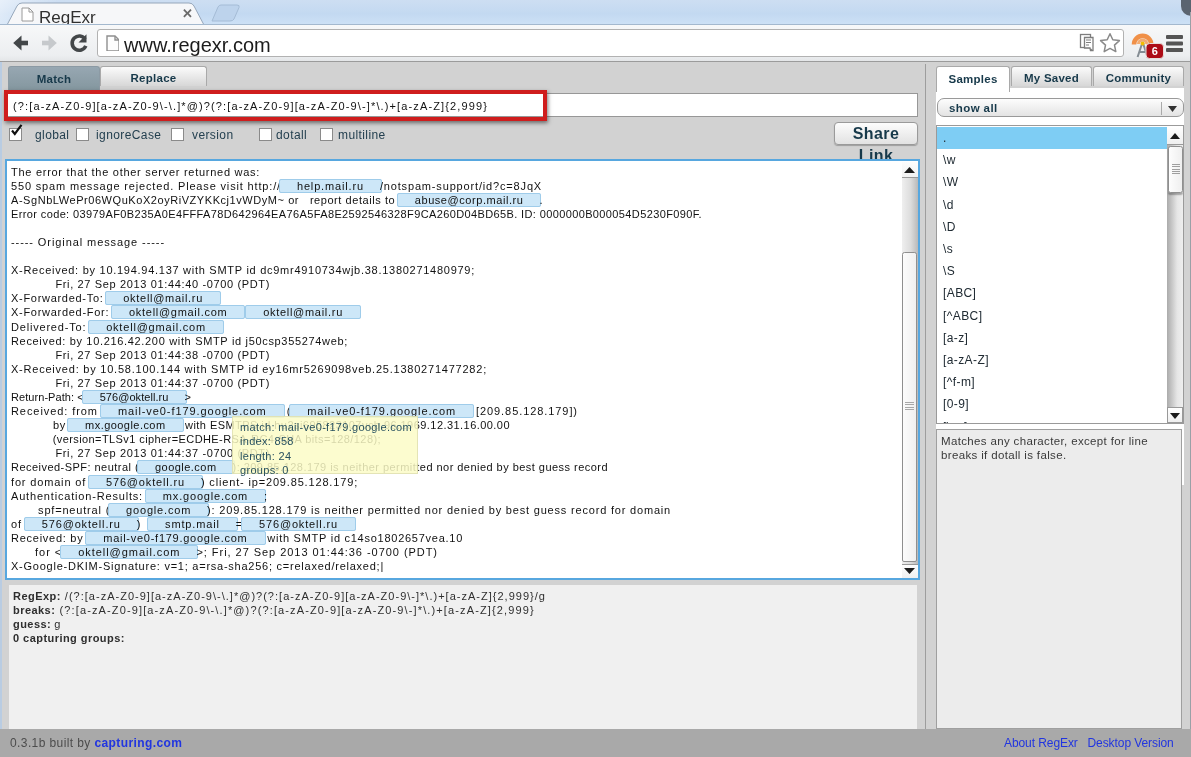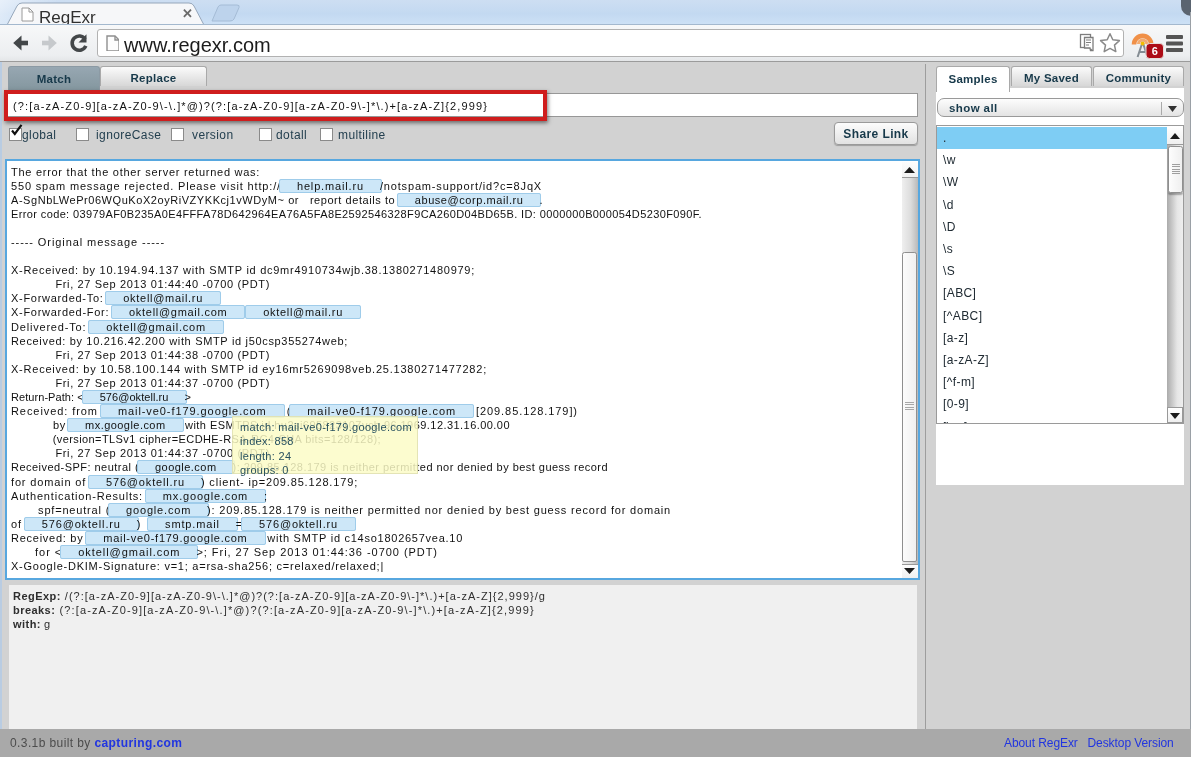--- a/index.html
+++ b/index.html
@@ -184,7 +184,7 @@
     <svg class="abs" width="16" height="14" style="left:10px;top:62px">
       <path d="M 2,6.5 L 4.8,10 L 11.5,0.8" stroke="#101010" stroke-width="2.2" fill="none"></path>
     </svg>
-    <div class="abs cblabel" style="left:22px">global</div>
+    <div class="abs cblabel" style="left:35px">global</div>
     <div class="abs cb" style="left:76px"></div>
     <div class="abs cblabel" style="left:96px">ignoreCase</div>
     <div class="abs cb" style="left:171px"></div>

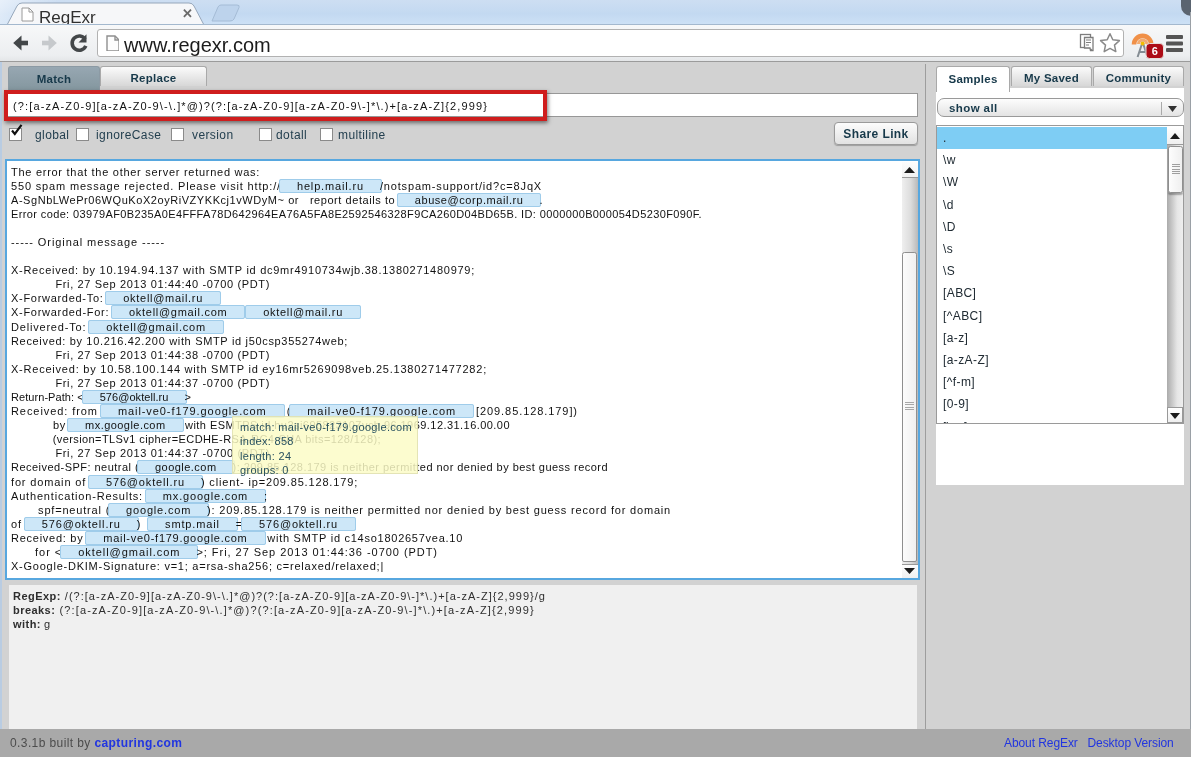--- a/index.html
+++ b/index.html
@@ -54,7 +54,7 @@
   #sharebtn { left:834px; top:60px; width:84px; height:23px; line-height:22px;
     background:linear-gradient(180deg,#fcfcfc 0%,#e2e2e2 100%);
     border:1px solid #9a9a9a; border-radius:4px; text-align:center;
-    font-size:12px; font-weight:bold; color:#17394a; letter-spacing:0.4px;
+    font-size:16px; font-weight:bold; color:#17394a; letter-spacing:0.4px;
     box-shadow:0 1px 1px rgba(0,0,0,0.25); }
 
   

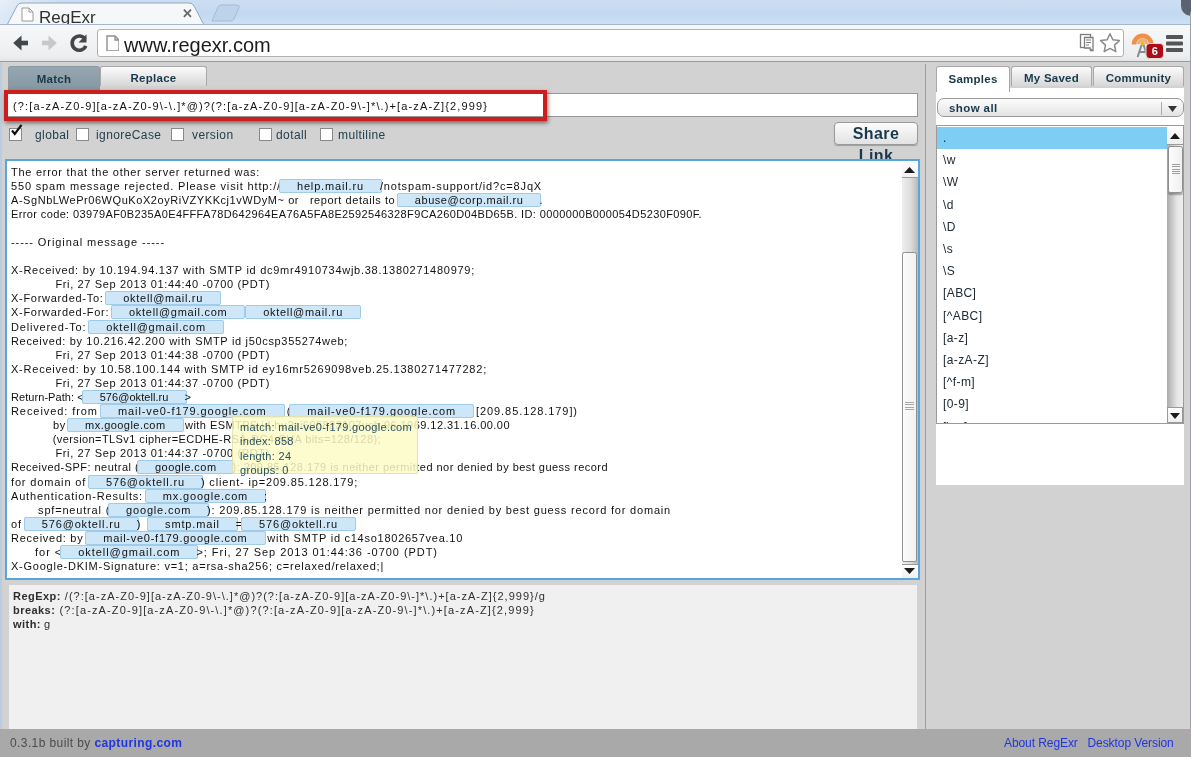--- a/index.html
+++ b/index.html
@@ -256,6 +256,7 @@
         <path d="M0,0 L10,0 L5,6 Z" fill="#1a1a1a"></path>
       </svg>
     </div>
+    <div class="abs" id="desc">Matches any character, except for line<br>breaks if dotall is false.</div>
 
     <div class="abs" id="footer">
       <span style="position:absolute;left:10px;top:7px">0.3.1b built by <a style="font-weight:bold">capturing.com</a></span>

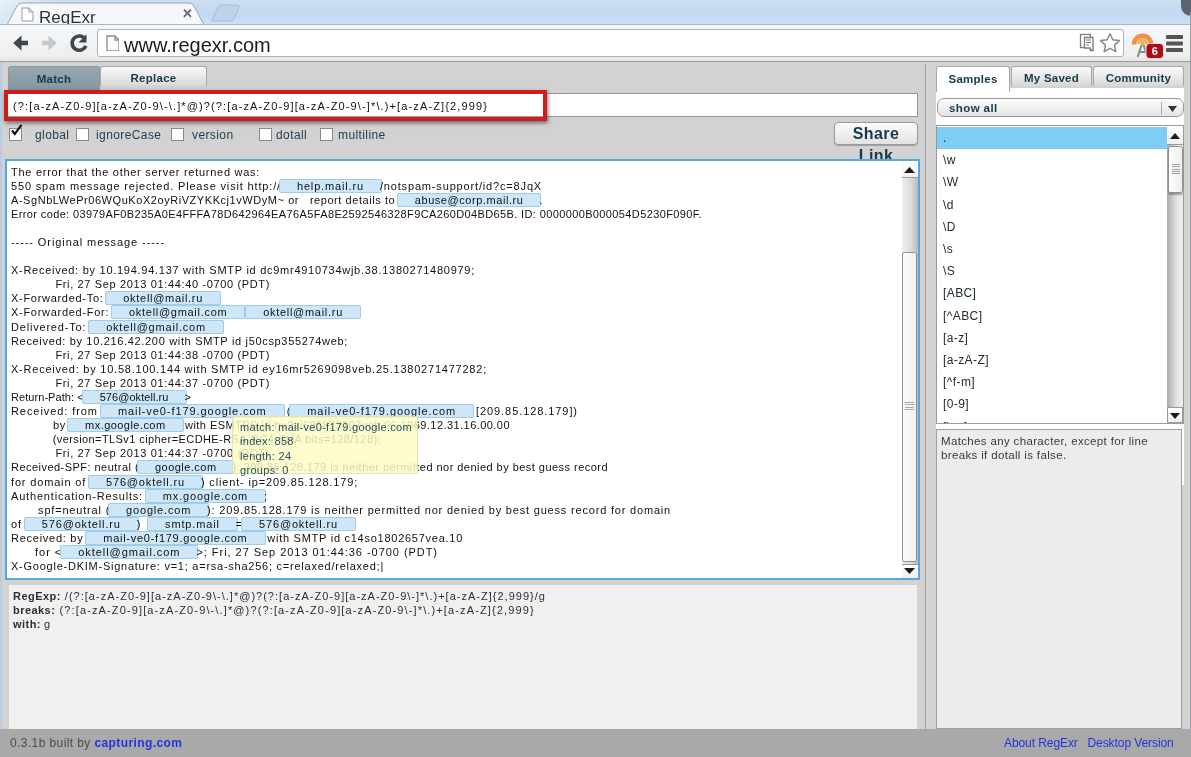--- a/index.html
+++ b/index.html
@@ -215,7 +215,7 @@
     <div class="abs" id="results">
       <div class="line" style="padding:4px 0 0 4px"><span class="w" style="display: inline-block; white-space: pre; letter-spacing: 1.011px;"><b>RegExp:</b> /(?:[a-zA-Z0-9][a-zA-Z0-9\-\.]*@)?(?:[a-zA-Z0-9][a-zA-Z0-9\-]*\.)+[a-zA-Z]{2,999}/g</span></div>
       <div class="line" style="padding-left:4px"><span class="w" style="display: inline-block; white-space: pre; letter-spacing: 1.129px;"><b>breaks:</b> (?:[a-zA-Z0-9][a-zA-Z0-9\-\.]*@)?(?:[a-zA-Z0-9][a-zA-Z0-9\-]*\.)+[a-zA-Z]{2,999}</span></div>
-      <div class="line" style="padding-left:4px"><span class="w" style="display: inline-block; white-space: pre; letter-spacing: -0.003px;"><b>with:</b> g</span></div>
+      <div class="line" style="padding-left:4px"><span class="w" style="display: inline-block; white-space: pre; letter-spacing: -0.003px;"><b>guess:</b> g</span></div>
     </div>
 
     <div class="abs" id="sbpanel"></div>

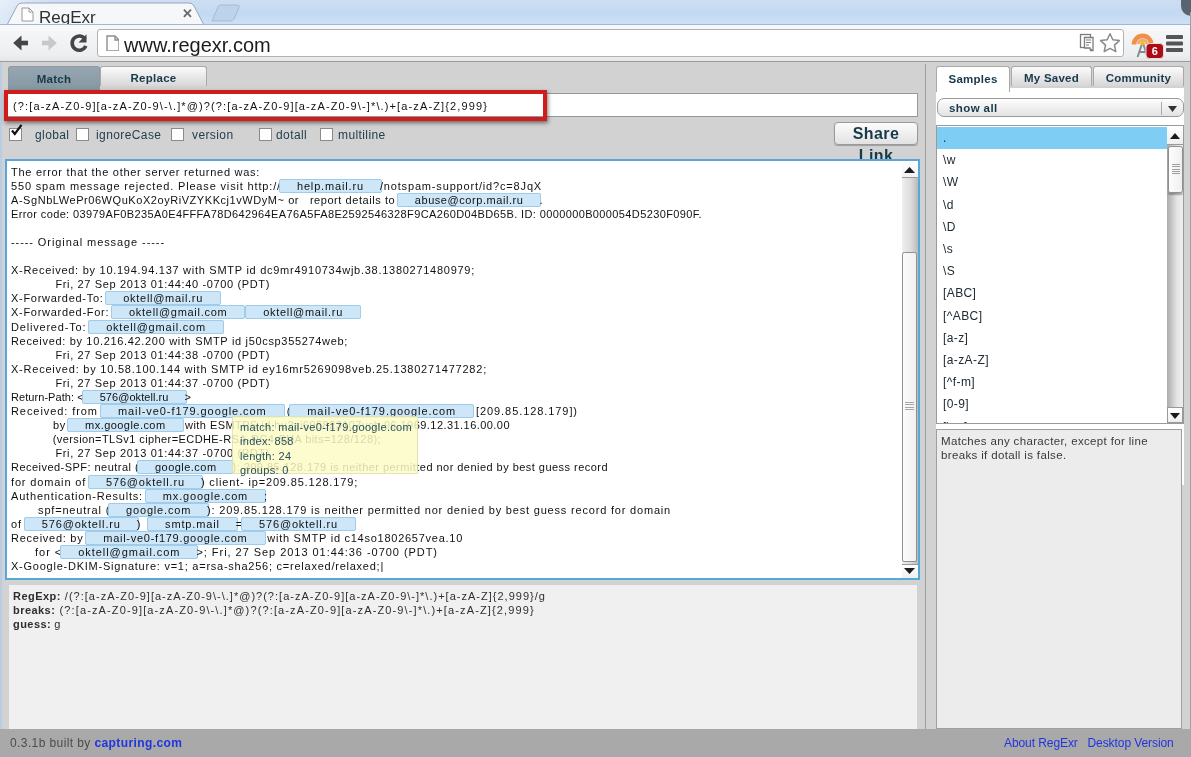--- a/index.html
+++ b/index.html
@@ -216,6 +216,7 @@
       <div class="line" style="padding:4px 0 0 4px"><span class="w" style="display: inline-block; white-space: pre; letter-spacing: 1.011px;"><b>RegExp:</b> /(?:[a-zA-Z0-9][a-zA-Z0-9\-\.]*@)?(?:[a-zA-Z0-9][a-zA-Z0-9\-]*\.)+[a-zA-Z]{2,999}/g</span></div>
       <div class="line" style="padding-left:4px"><span class="w" style="display: inline-block; white-space: pre; letter-spacing: 1.129px;"><b>breaks:</b> (?:[a-zA-Z0-9][a-zA-Z0-9\-\.]*@)?(?:[a-zA-Z0-9][a-zA-Z0-9\-]*\.)+[a-zA-Z]{2,999}</span></div>
       <div class="line" style="padding-left:4px"><span class="w" style="display: inline-block; white-space: pre; letter-spacing: -0.003px;"><b>guess:</b> g</span></div>
+      <div class="line" style="padding-left:4px"><span class="w" style="display: inline-block; white-space: pre; letter-spacing: 7.76px;"><b>0 capturing groups:</b></span></div>
     </div>
 
     <div class="abs" id="sbpanel"></div>

